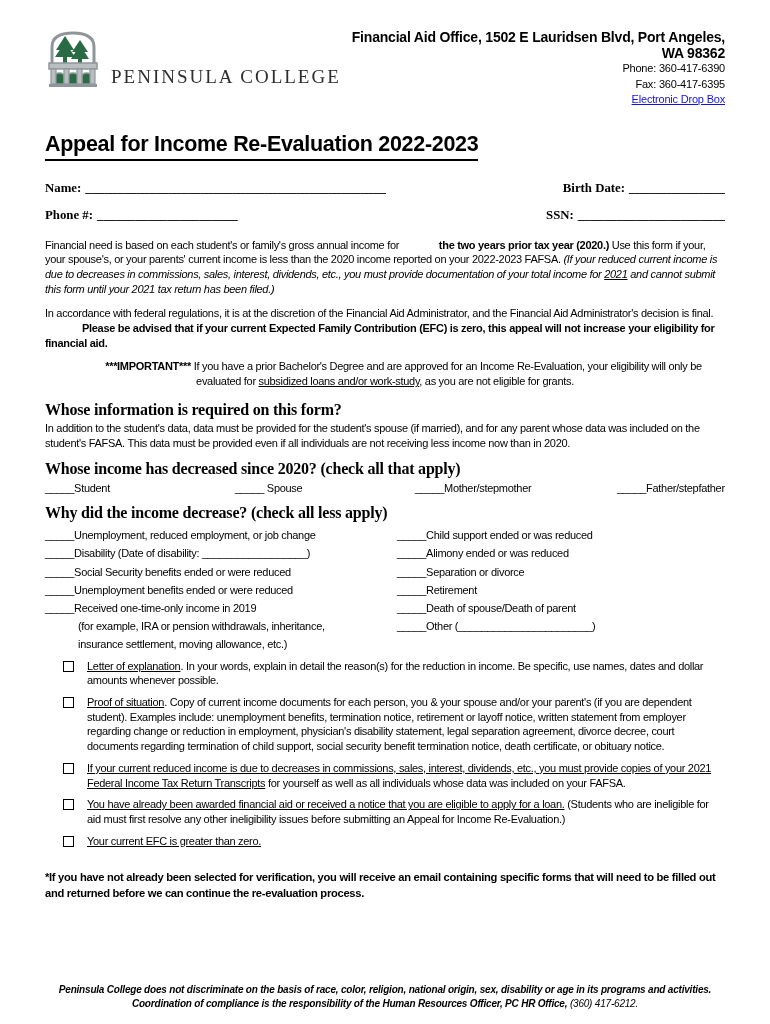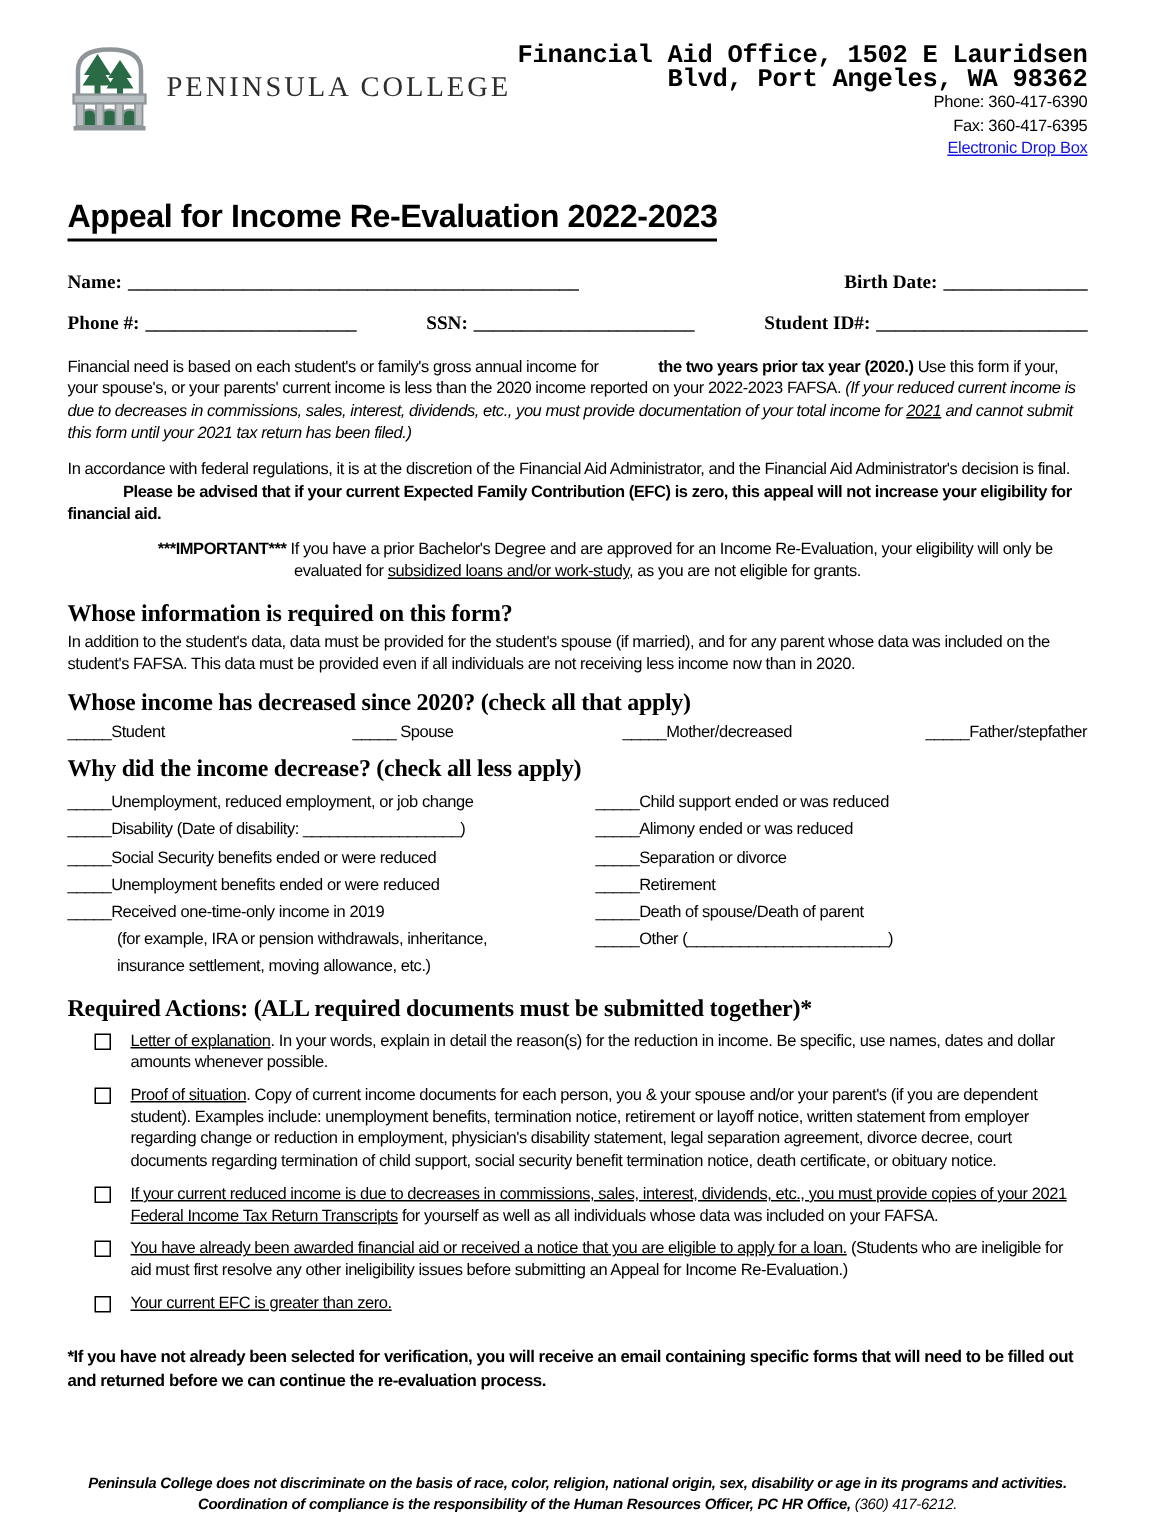--- a/index.html
+++ b/index.html
@@ -14,7 +14,7 @@
   .logo { width:56px; height:58px; flex:0 0 auto; }
   .college { font-family:"Liberation Serif", serif; font-size:19px; letter-spacing:2px; color:#2e2e2e; white-space:nowrap; }
   .hdr-right { text-align:right; font-size:11px; line-height:15.5px; letter-spacing:-0.2px; }
-  .addr { font-weight:bold; font-size:17px;font-family:Liberation Mono, monospace; }
+  .addr { font-weight:bold; font-size:14px; }
   .link { color:#1414dd; text-decoration:underline; cursor:pointer; }
   
   .title { margin:24px 0 0 0; font-size:21.5px; font-weight:bold; letter-spacing:-0.3px; }

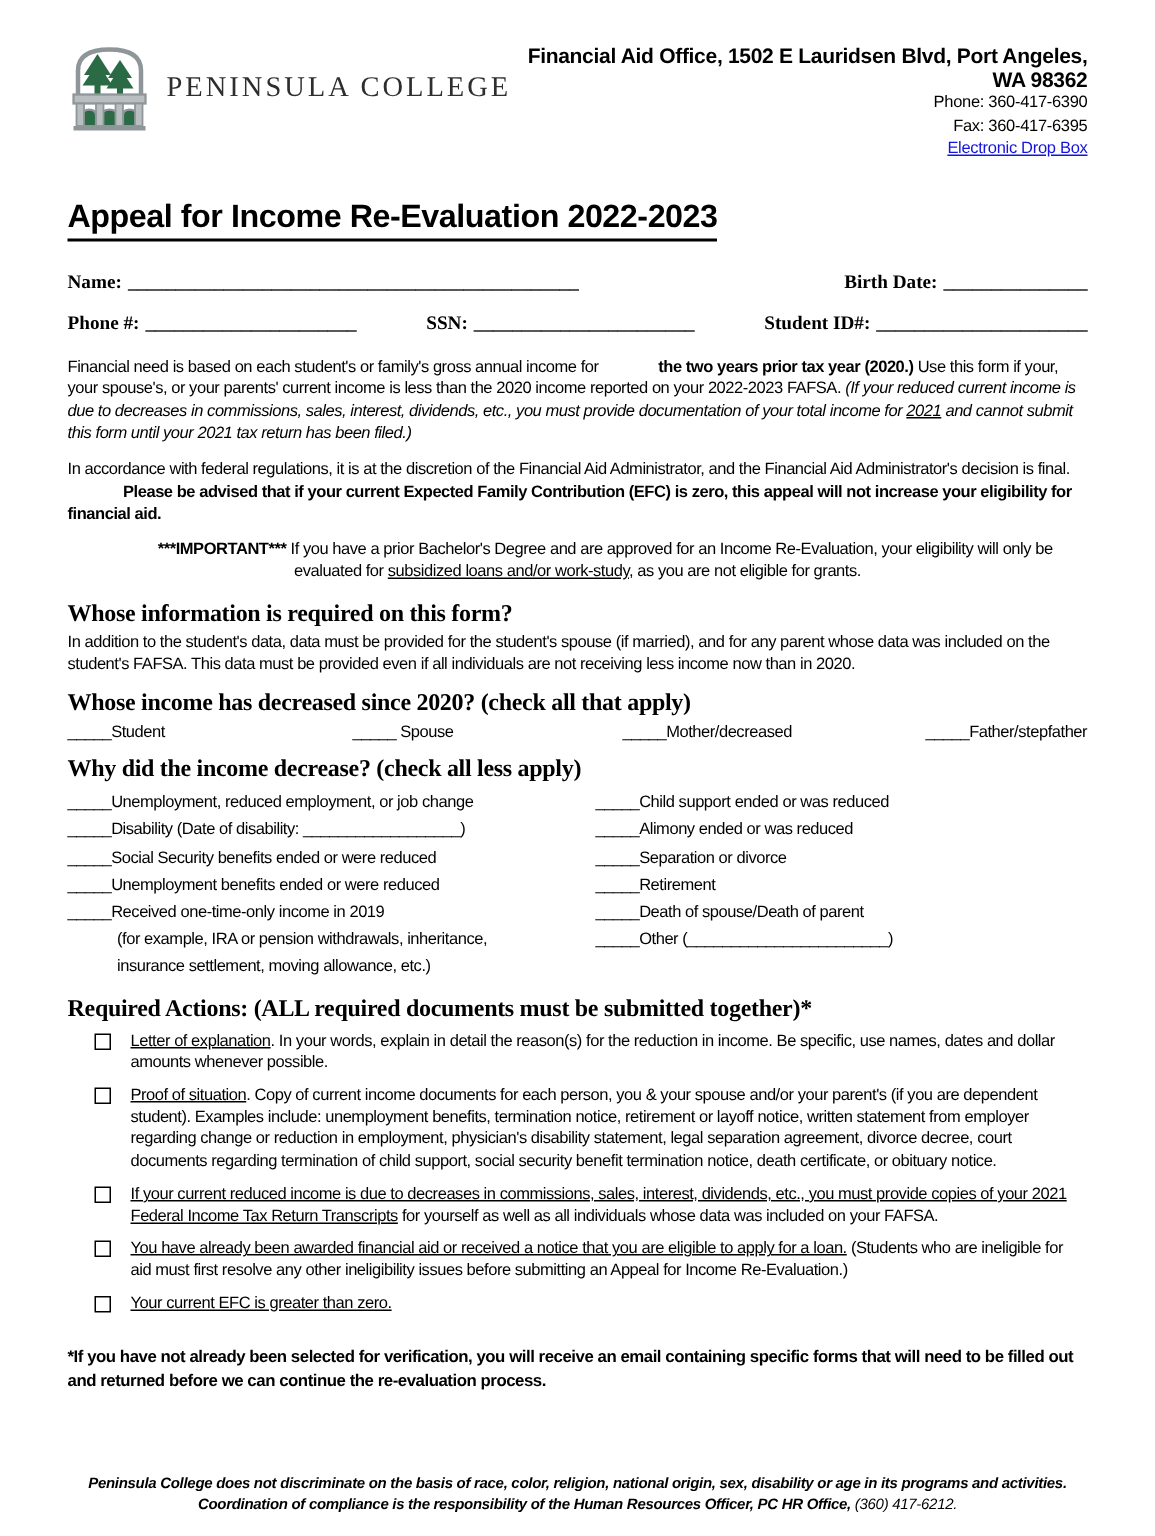--- a/index.html
+++ b/index.html
@@ -10,7 +10,7 @@
   }
   
   .hdr { display:flex; justify-content:space-between; align-items:flex-start; }
-  .hdr-left { display:flex; align-items:center; gap:10px; }
+  .hdr-left { display:flex; align-items:flex-end; gap:10px; }
   .logo { width:56px; height:58px; flex:0 0 auto; }
   .college { font-family:"Liberation Serif", serif; font-size:19px; letter-spacing:2px; color:#2e2e2e; white-space:nowrap; }
   .hdr-right { text-align:right; font-size:11px; line-height:15.5px; letter-spacing:-0.2px; }

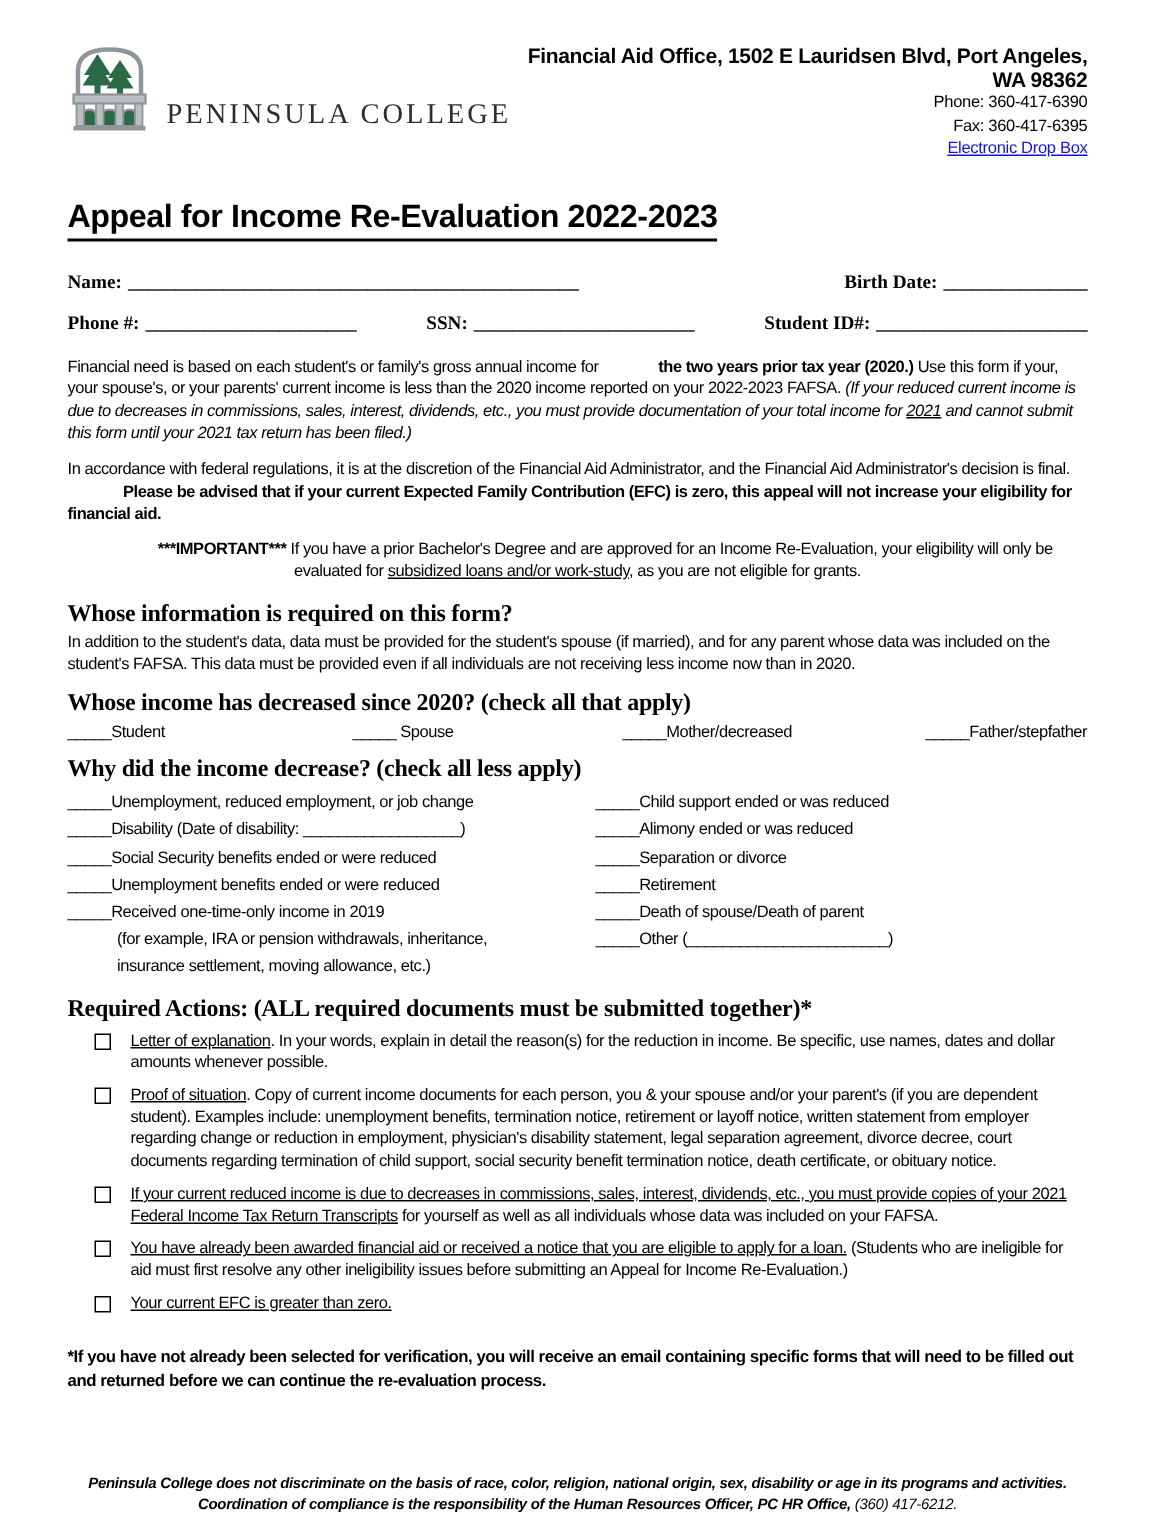--- a/index.html
+++ b/index.html
@@ -108,9 +108,6 @@
     <span>
       <span class="flabel">SSN:</span><span>_______________________</span>
     </span>
-    <span>
-      <span class="flabel">Student ID#:</span><span>______________________</span>
-    </span>
   </div>
 
   <p class="body p1"><span>Financial need is based on each student's or family's gross annual income for </span><span class="b">the two years prior tax year (2020.)</span><span>  Use this form if your, your spouse's, or your parents' current income is less than the 2020 income reported on your 2022-2023 FAFSA. </span><span class="i">(If your reduced current income is due to decreases in commissions, sales, interest, dividends, etc., you must provide documentation of your total income for </span><span class="i u">2021</span><span class="i"> and cannot submit this form until your 2021 tax return has been filed.)</span></p>

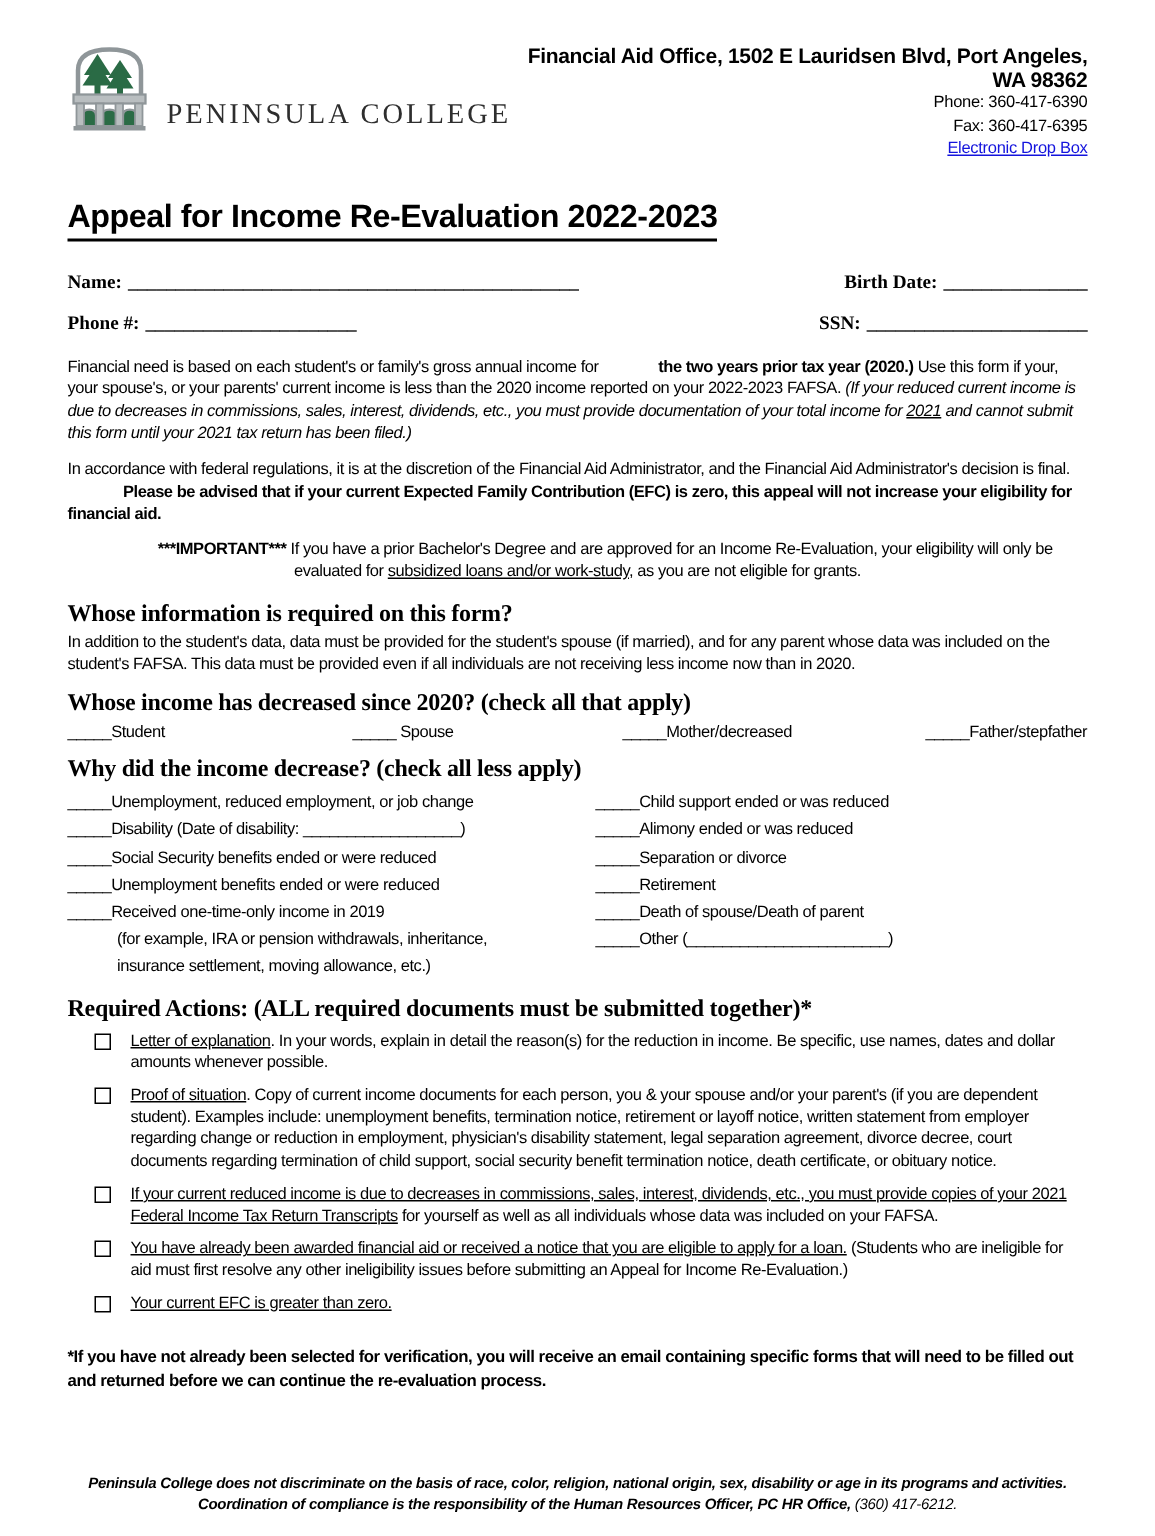--- a/index.html
+++ b/index.html
@@ -123,7 +123,7 @@
   <div class="opts">
     <span class="o1">_____Student</span>
     <span class="o2">_____ Spouse</span>
-    <span class="o3">_____Mother/decreased</span>
+    <span class="o3">_____Mother/stepmother</span>
     <span class="o4">_____Father/stepfather</span>
   </div>
 

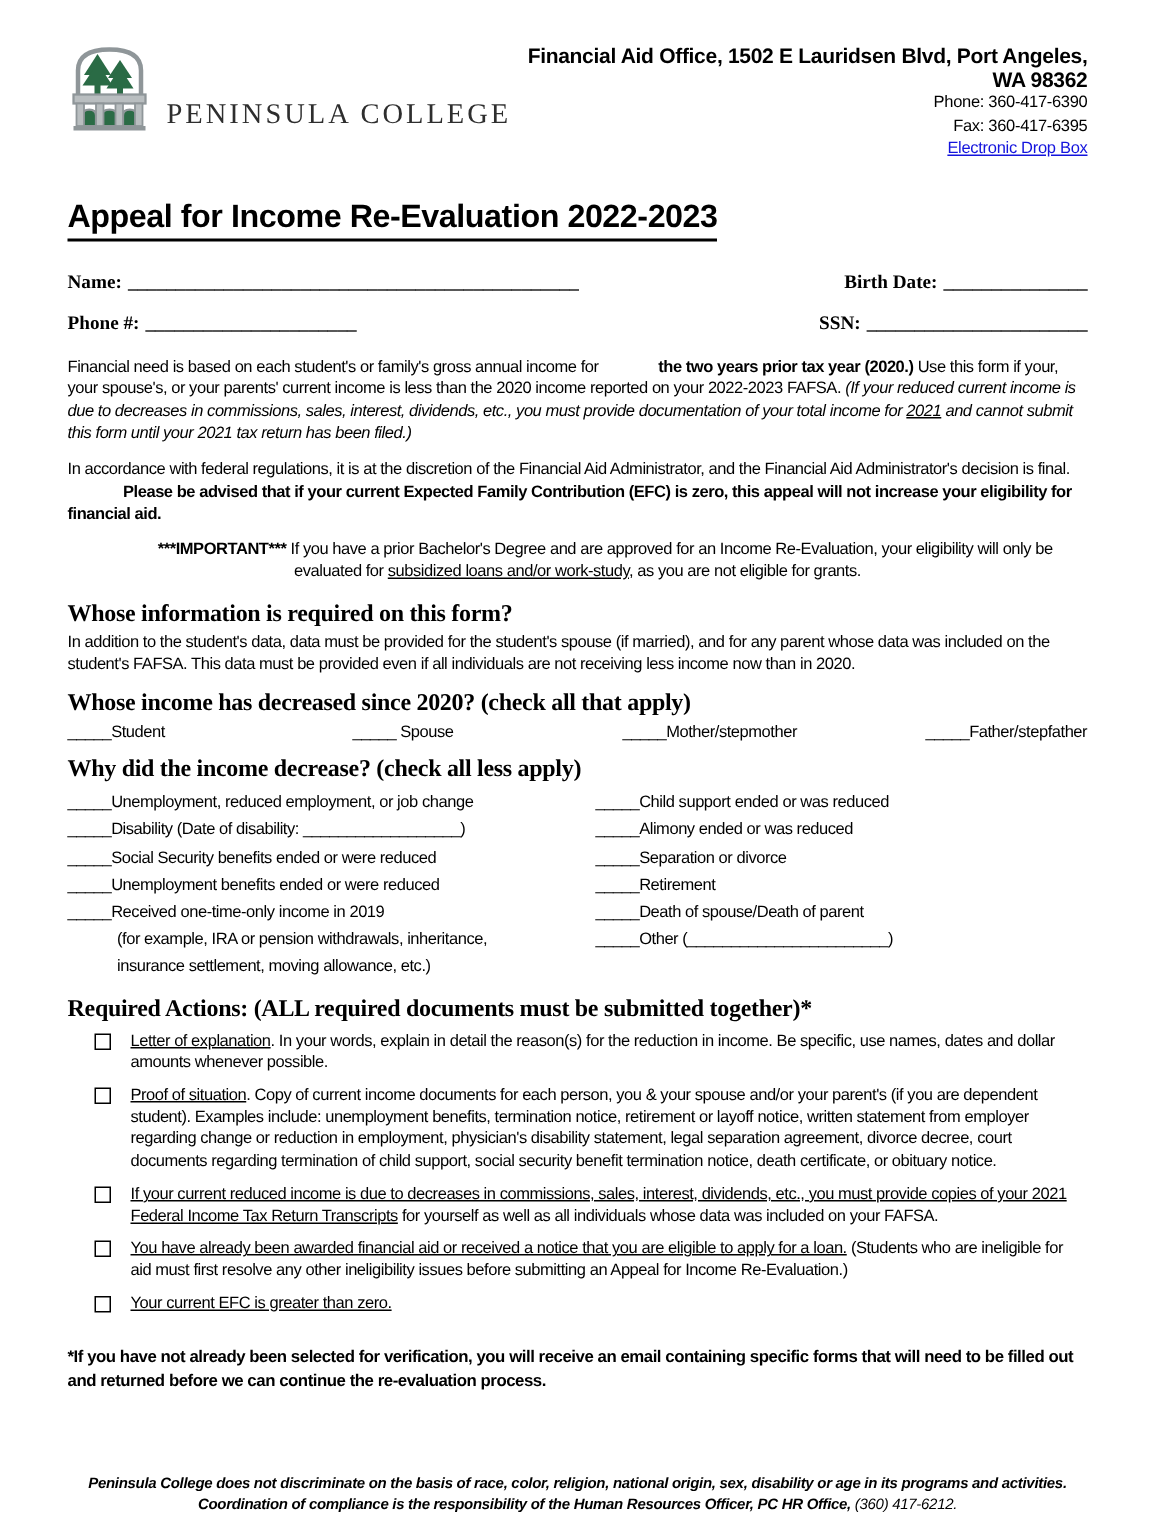--- a/index.html
+++ b/index.html
@@ -148,7 +148,6 @@
     </div>
   </div>
 
-  <h2 class="shead">Required Actions: (ALL required documents must be submitted together)*</h2>
   <div class="req-list">
     <div class="req">
       <span class="cbx"></span>

